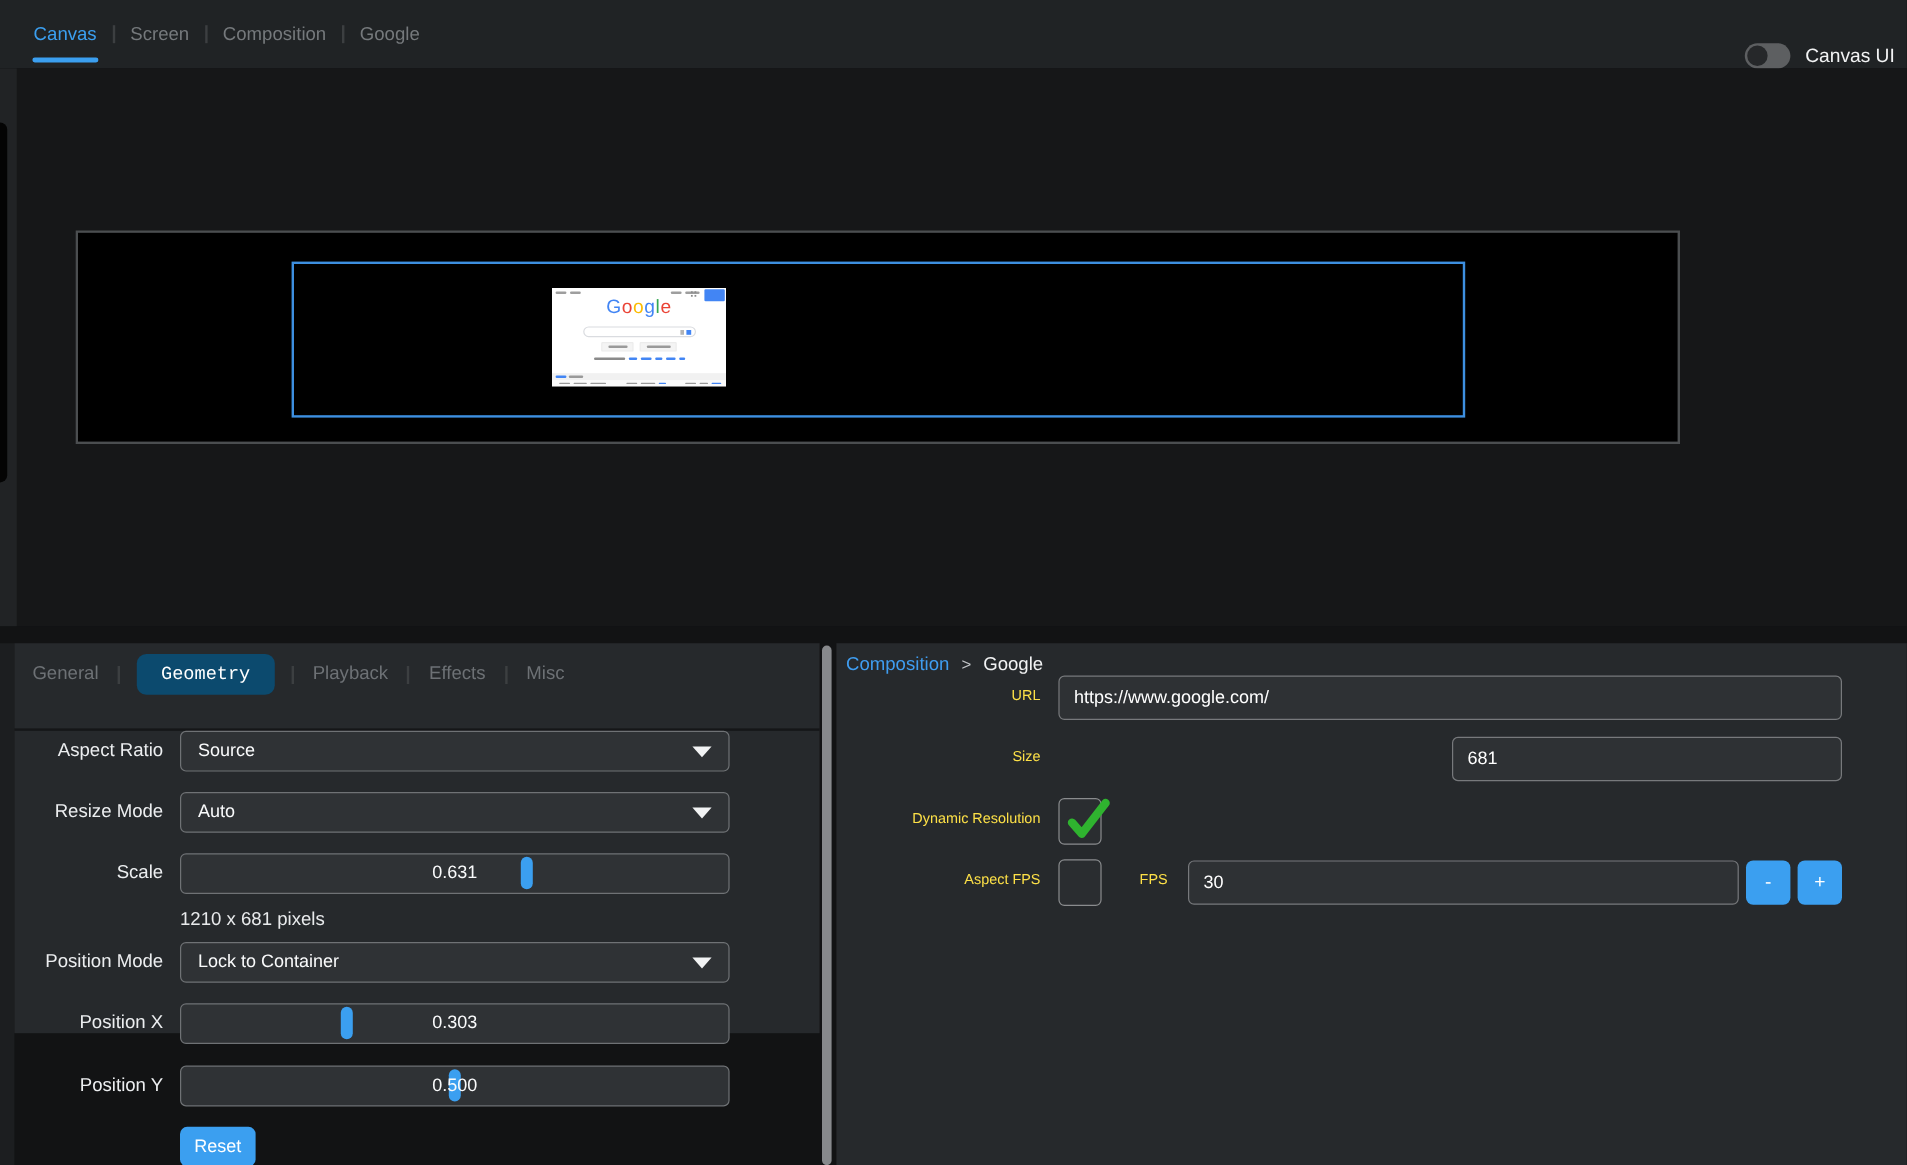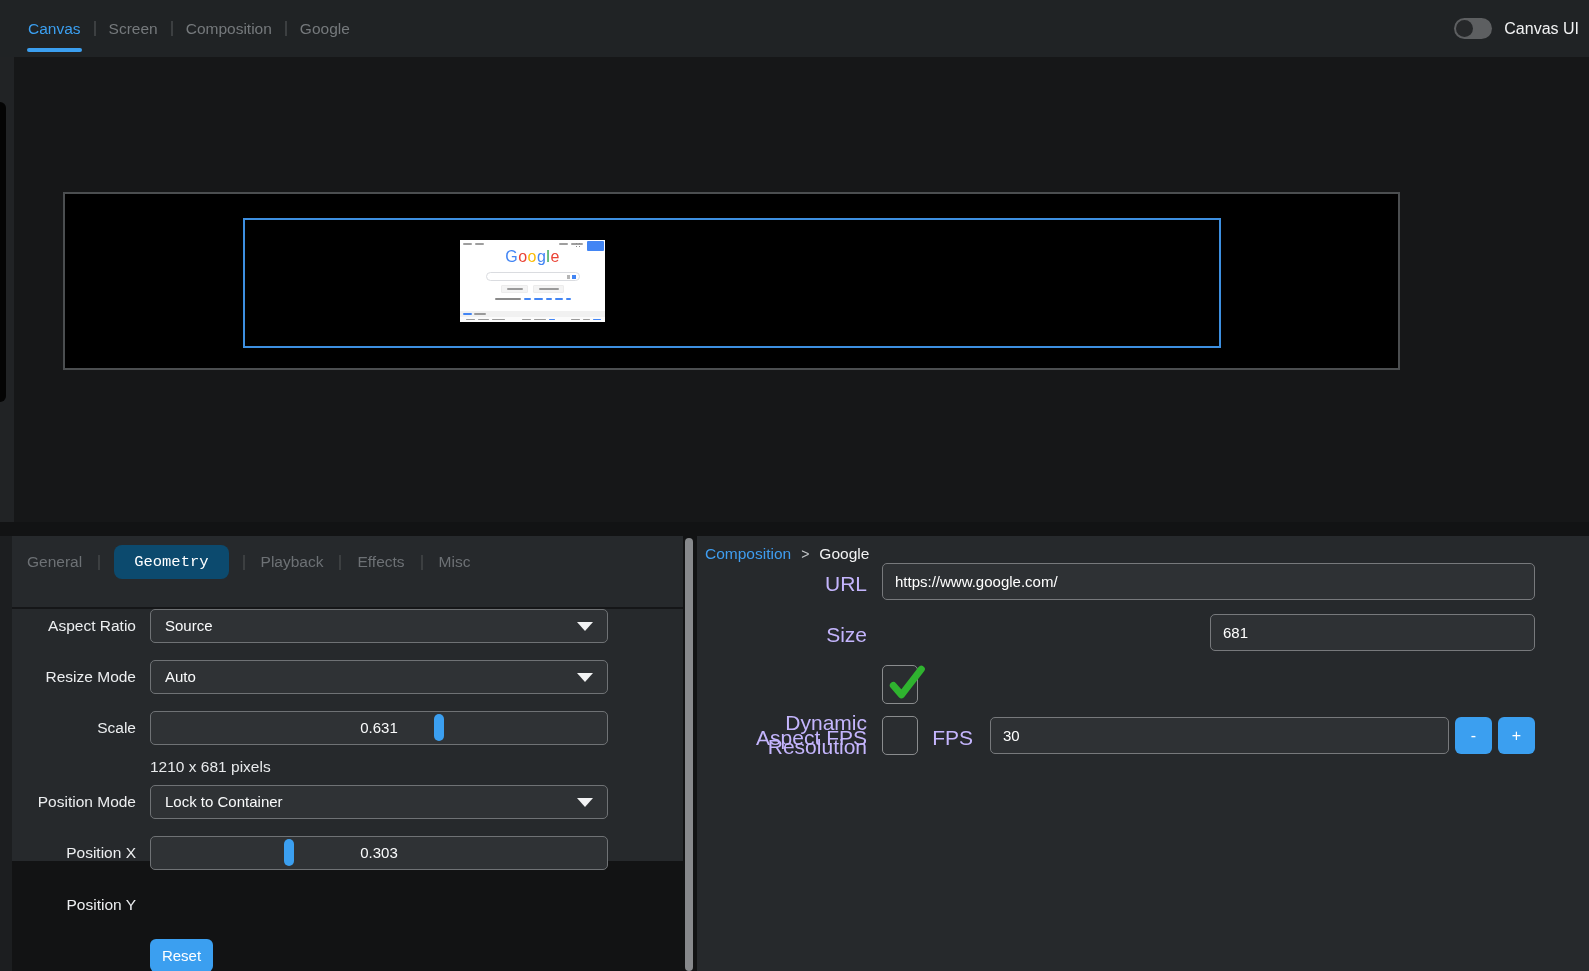--- a/index.html
+++ b/index.html
@@ -15,7 +15,7 @@
   .top-tab .tab-underline { position:absolute; left:0; right:0; bottom:-12px; height:4px;
                             border-radius:2px; background:#3b9ff0; }
   .vsep { width:2px; height:15px; background:#3c3f41; }
-  #toggle-group { right:10px; top:0; height:57px; display:flex; align-items:center; gap:12px; }
+  #toggle-group { right:10px; top:0; height:57px; display:flex; align-items:flex-end; gap:12px; }
   #toggle-track { width:38px; height:21px; border-radius:11px; background:#5d5f61; position:relative; cursor:pointer; }
   #toggle-knob { position:absolute; left:2px; top:2px; width:17px; height:17px; border-radius:50%; background:#26282a; }
   #toggle-label { font-size:16px; color:#f2f3f4; }

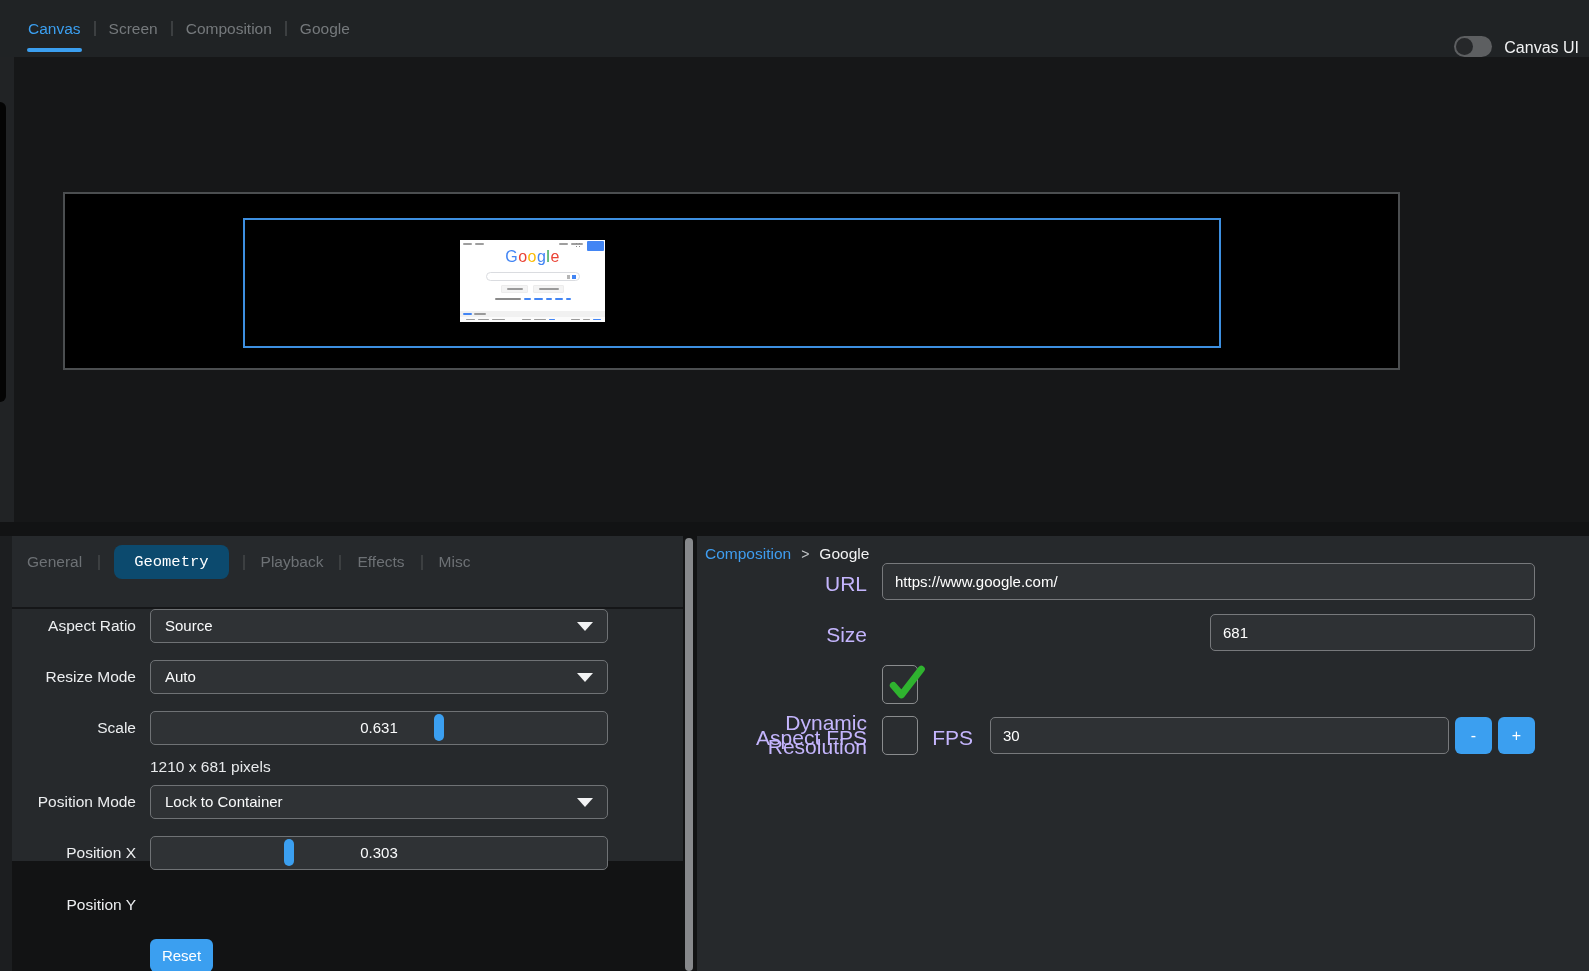--- a/index.html
+++ b/index.html
@@ -90,7 +90,7 @@
   #breadcrumb .bc-parent { color:#3f9df0; cursor:pointer; }
   #breadcrumb .bc-sep { color:#c3c6c9; font-size:14px; }
   #breadcrumb .bc-current { color:#f2f3f4; }
-  .rrow-label { position:absolute; left:0; width:170px; text-align:right; font-size:21px; color:#c4b5fd; }
+  .rrow-label { position:absolute; left:0; width:170px; text-align:right; font-size:12px; color:#fde047; }
   .rinput { position:absolute; height:37px; background:#2e3134; border:1.5px solid #77797c; border-radius:5px;
             color:#fff; font-size:15px; padding:0 12px; font-family:"Liberation Sans", sans-serif; outline:none; }
   .checkbox { position:absolute; width:36px; height:39px; background:#2a2d30; border:1.5px solid #8a8c8e;

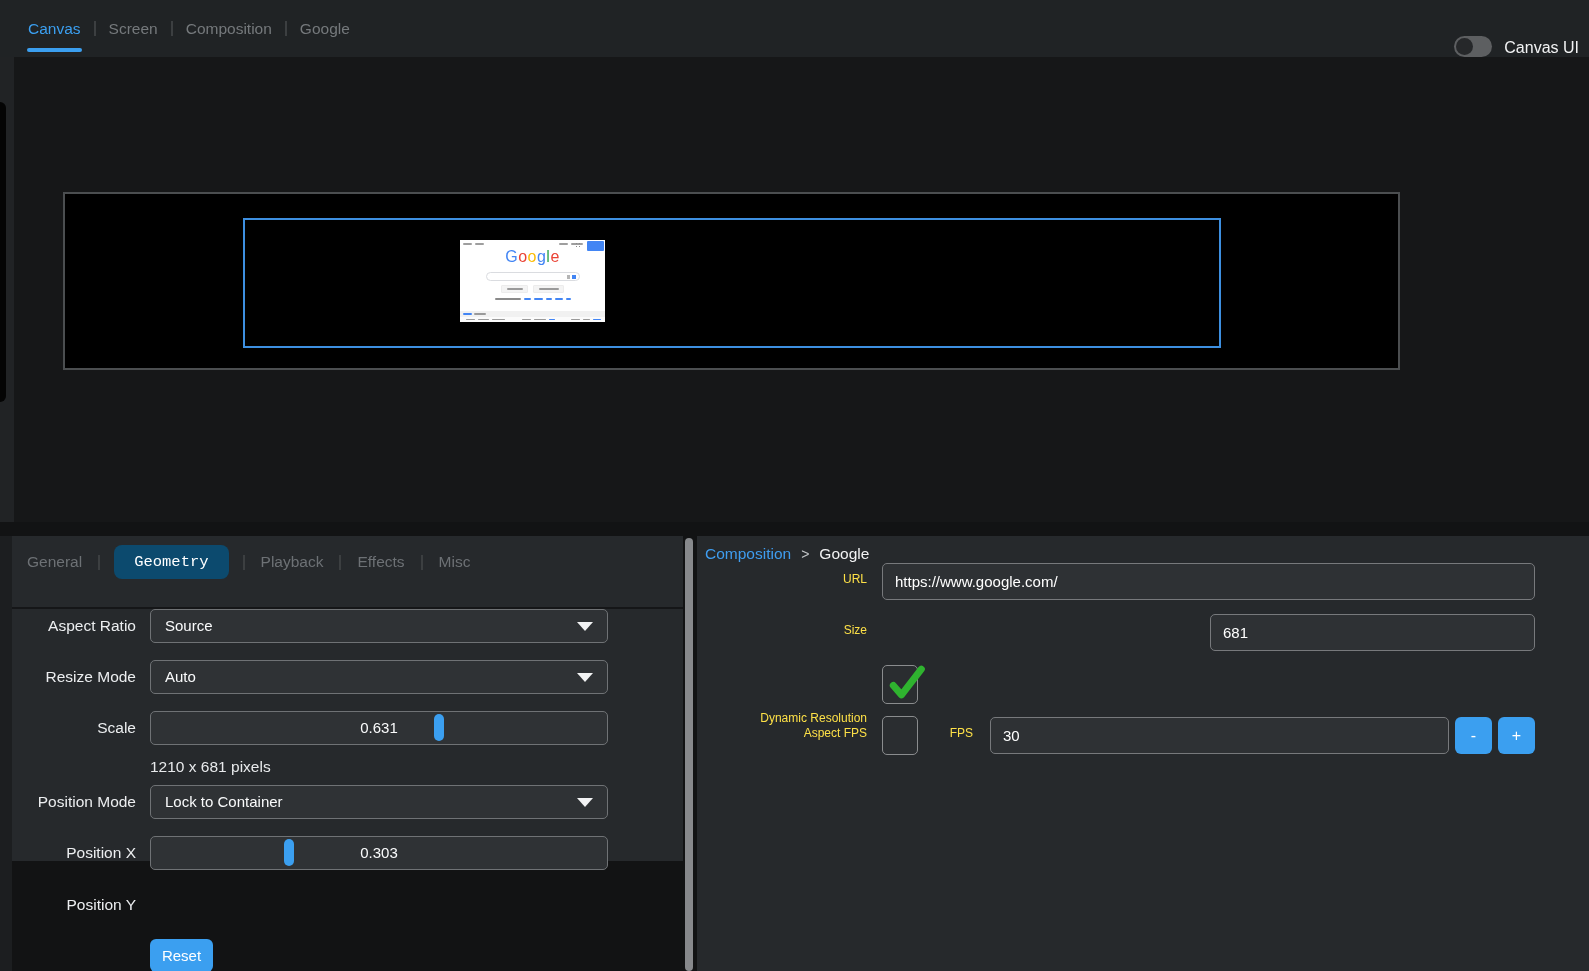--- a/index.html
+++ b/index.html
@@ -259,7 +259,7 @@
     <div class="rrow-label" style="top:87px;">Size</div>
     <input class="rinput" style="left: 513px; top: 78px; width: 325px;" value="681">
 
-    <div class="rrow-label" style="top:139px;margin-top:36px;">Dynamic Resolution</div>
+    <div class="rrow-label" style="top:139px;">Dynamic Resolution</div>
     <div class="checkbox" style="left: 185px; top: 129px; color: rgb(47, 179, 47);">
       <svg class="check-svg" width="42" height="42" viewBox="0 0 36 36">
         <polyline points="8,21 15,29 32,7" fill="none" stroke="currentColor" stroke-width="6" stroke-linecap="round" stroke-linejoin="round"></polyline>

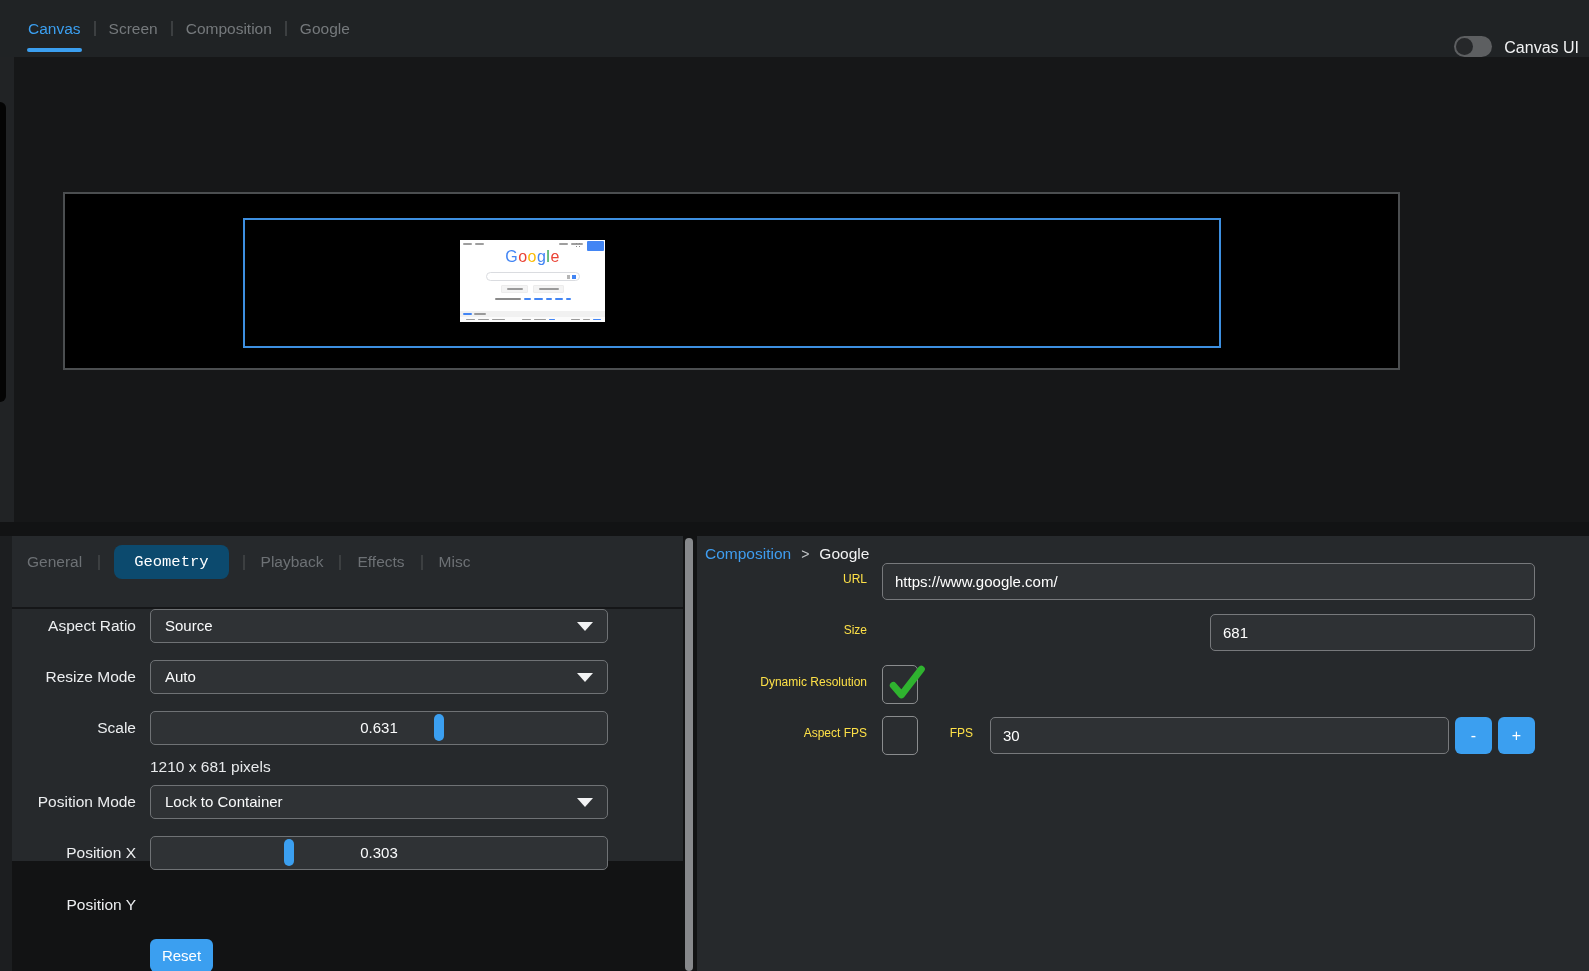--- a/index.html
+++ b/index.html
@@ -240,6 +240,10 @@
     </div>
 
     <div class="lrow-label" style="top:360px;">Position Y</div>
+    <div class="lcontrol slider" style="top:352px;">
+      <span class="slider-value">0.500</span>
+      <div class="slider-handle" style="left: 50%;"></div>
+    </div>
 
     <button id="reset-button">Reset</button>
   </div>

